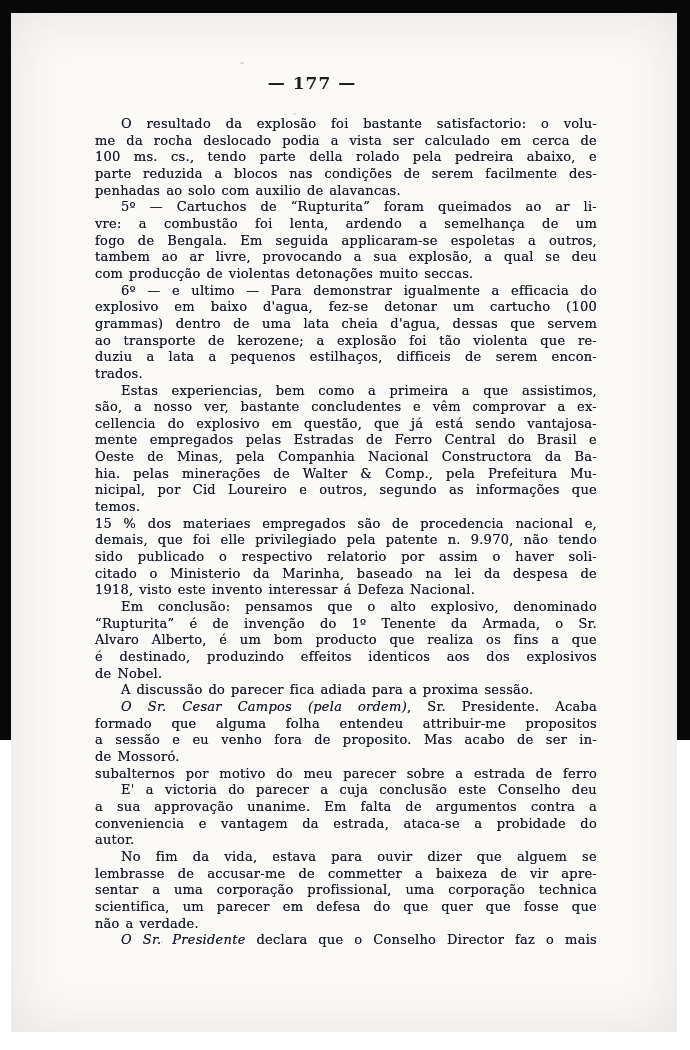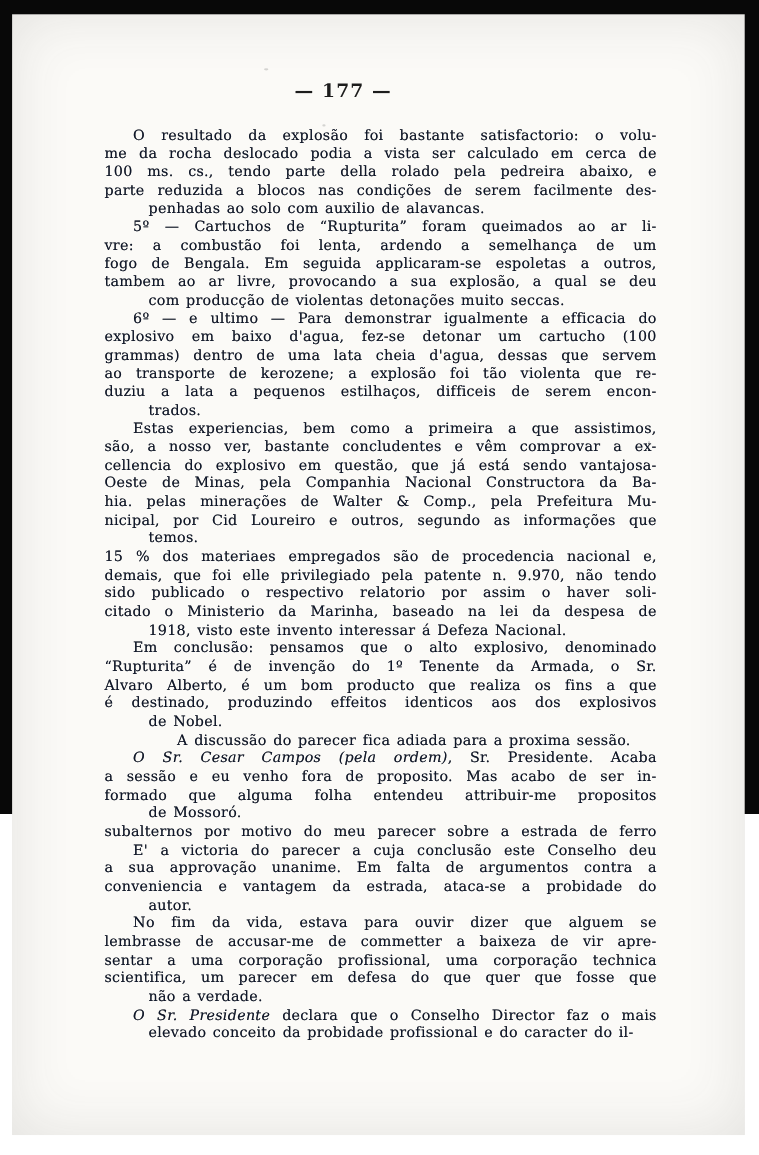--- a/index.html
+++ b/index.html
@@ -58,7 +58,7 @@
     text-justify: inter-word;
   }
   .line.first { padding-left: 26px; }
-  .line.last { text-align-last: left; margin-left: 40px; }
+  .line.last { text-align-last: left; }
   .speck {
     position: absolute;
     border-radius: 50%;

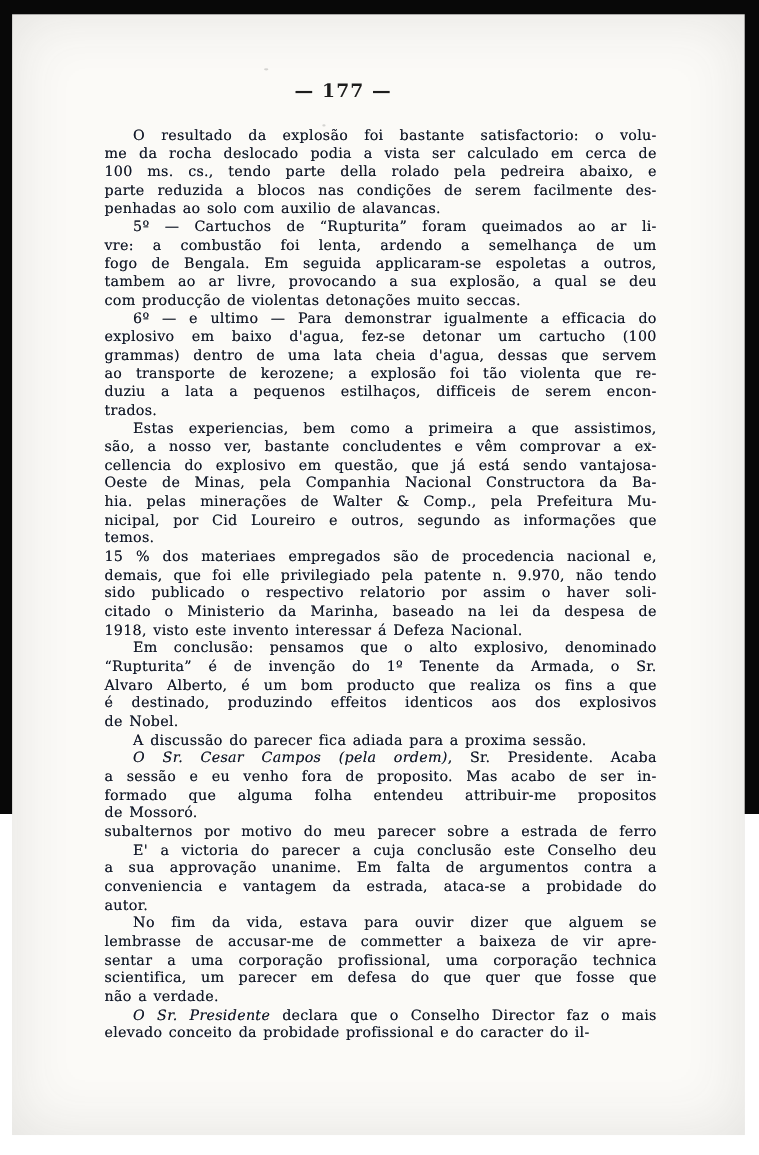--- a/index.html
+++ b/index.html
@@ -98,6 +98,7 @@
           <div class="line first">Estas experiencias, bem como a primeira a que assistimos,</div>
           <div class="line">são, a nosso ver, bastante concludentes e vêm comprovar a ex-</div>
           <div class="line">cellencia do explosivo em questão, que já está sendo vantajosa-</div>
+          <div class="line">mente empregados pelas Estradas de Ferro Central do Brasil e</div>
           <div class="line">Oeste de Minas, pela Companhia Nacional Constructora da Ba-</div>
           <div class="line">hia. pelas minerações de Walter &amp; Comp., pela Prefeitura Mu-</div>
           <div class="line">nicipal, por Cid Loureiro e outros, segundo as informações que</div>

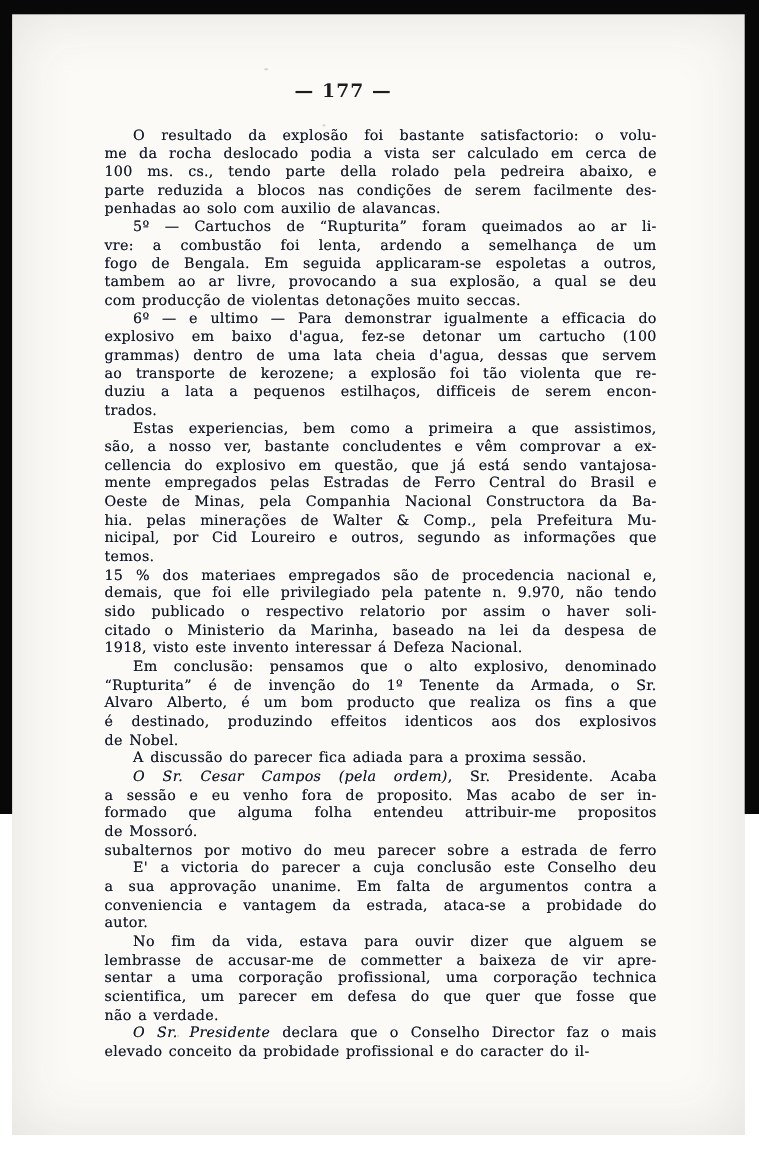--- a/index.html
+++ b/index.html
@@ -123,8 +123,8 @@
         </div>
         <div class="paragraph">
           <div class="line first"><i>O Sr. Cesar Campos (pela ordem)</i>, Sr. Presidente. Acaba</div>
+          <div class="line">formado que alguma folha entendeu attribuir-me propositos</div>
           <div class="line">a sessão e eu venho fora de proposito. Mas acabo de ser in-</div>
-          <div class="line">formado que alguma folha entendeu attribuir-me propositos</div>
           <div class="line last">de Mossoró.</div>
           <div class="line">subalternos por motivo do meu parecer sobre a estrada de ferro</div>
         </div>

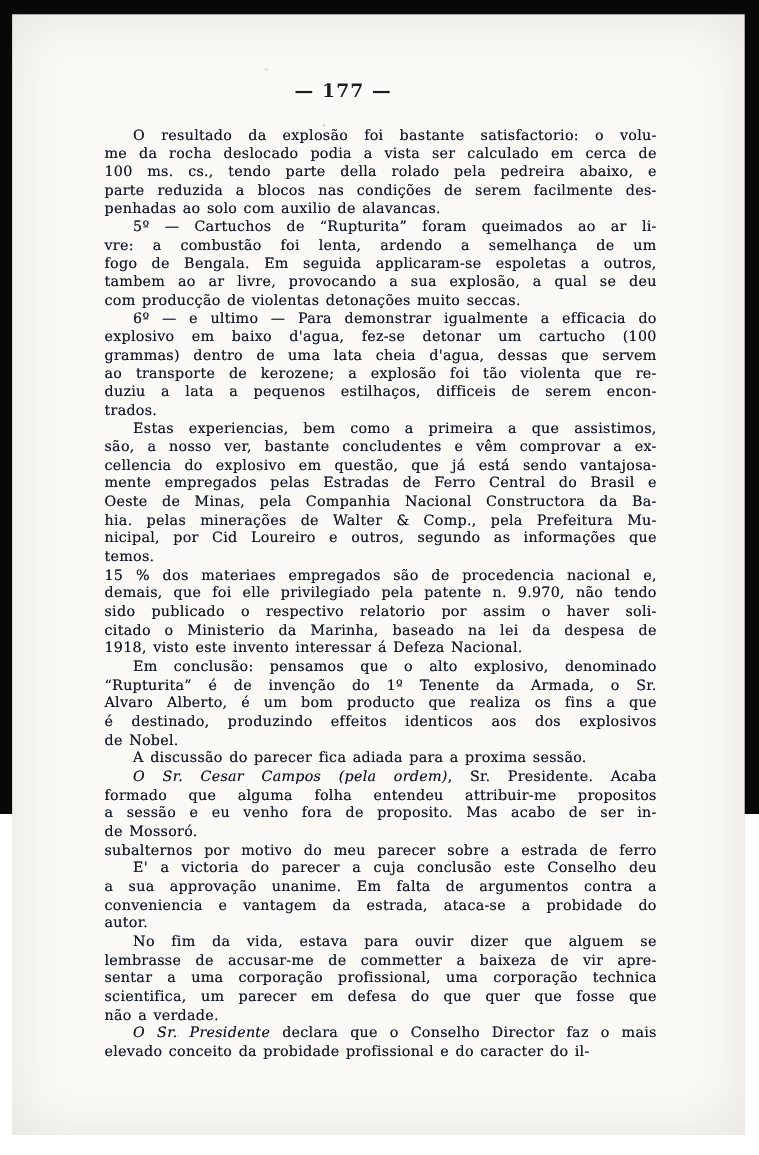--- a/index.html
+++ b/index.html
@@ -143,7 +143,6 @@
         </div>
         <div class="paragraph">
           <div class="line first"><i>O Sr. Presidente</i> declara que o Conselho Director faz o mais</div>
-          <div class="line last">elevado conceito da probidade profissional e do caracter do il-</div>
         </div>
       </div>
     <div class="speck" style="left:229px;top:49px;width:4px;height:2px;"></div>

